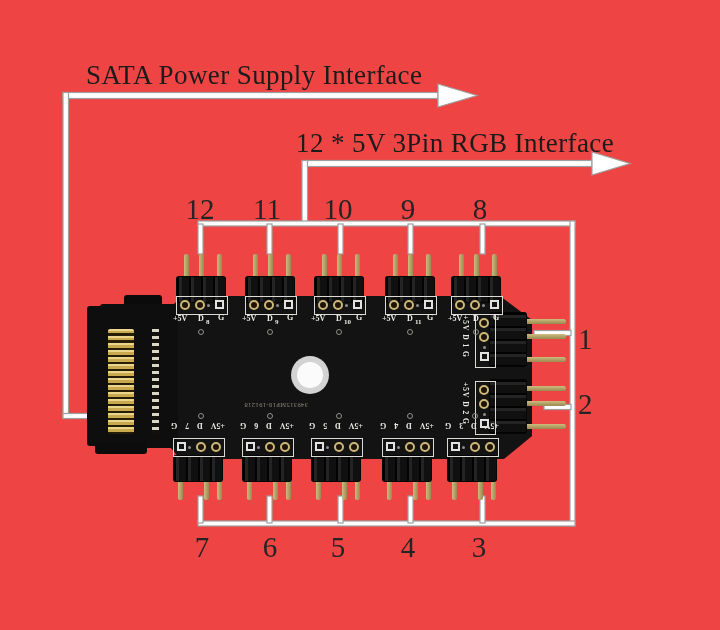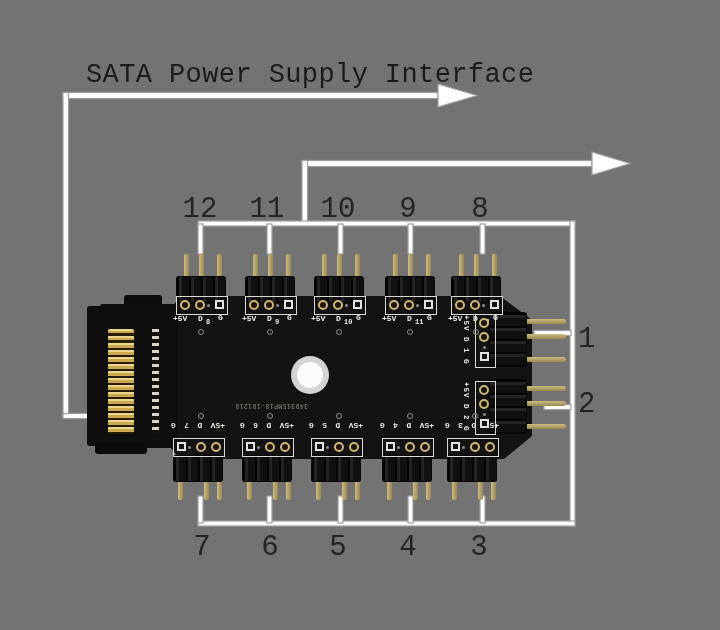--- a/index.html
+++ b/index.html
@@ -3,8 +3,8 @@
 <meta charset="utf-8">
 <style>
   html,body{margin:0;padding:0;background:#fff;}
-  #stage{position:relative;width:720px;height:630px;background:#737373;overflow:hidden;
-         font-family:Liberation Mono, monospace;}
+  #stage{position:relative;width:720px;height:630px;background:#ef4444;overflow:hidden;
+         font-family:Liberation Serif, serif;}
   #callout-svg{position:absolute;left:0;top:0;z-index:1;}
   .title{position:absolute;color:#1b1b1b;font-size:27px;letter-spacing:.4px;white-space:nowrap;z-index:2;}
   .callout-num{position:absolute;color:#242424;font-size:29px;line-height:1;z-index:2;transform:translateX(-50%);}

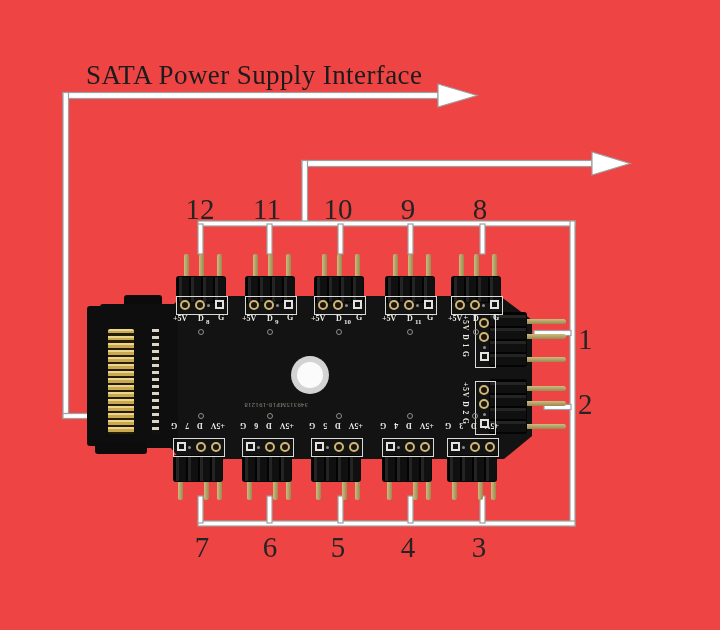--- a/index.html
+++ b/index.html
@@ -75,6 +75,7 @@
   </svg>
 
   <div class="title" style="left:86px;top:60px;">SATA Power Supply Interface</div>
+  <div class="title" style="left:296px;top:128px;">12 * 5V 3Pin RGB Interface</div>
 
   <div class="board">
     <div class="hole-outer"></div>

